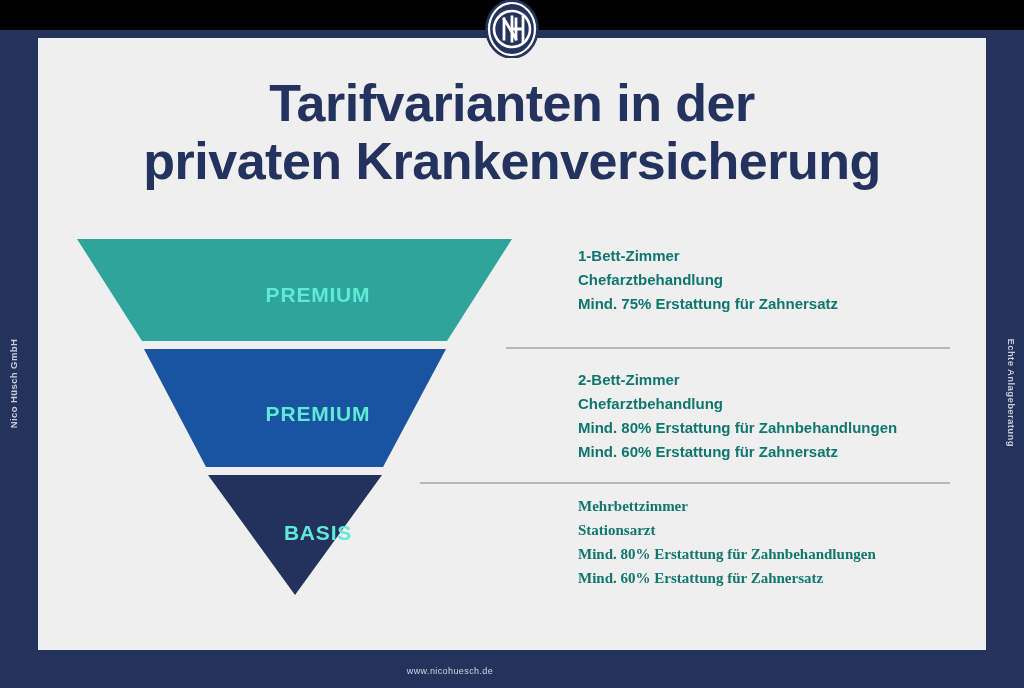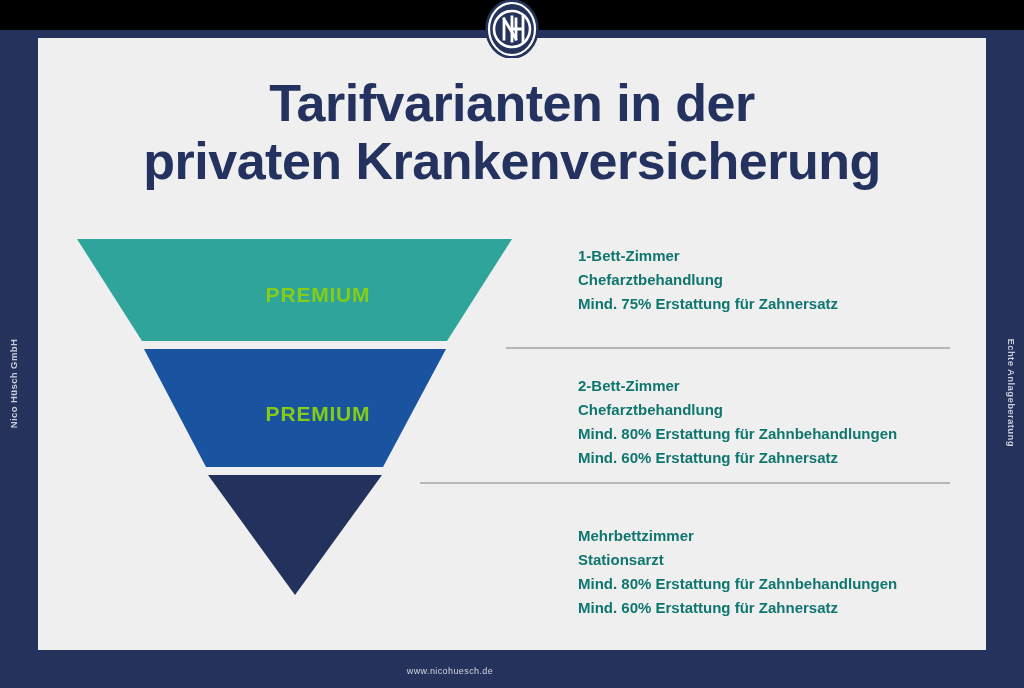--- a/index.html
+++ b/index.html
@@ -115,7 +115,7 @@
 
   .seg-label {
     position: absolute;
-    color: #84cc16;
+    color: #5eead4;
     font-size: 21px;
     font-weight: bold;
     letter-spacing: 0.8px;

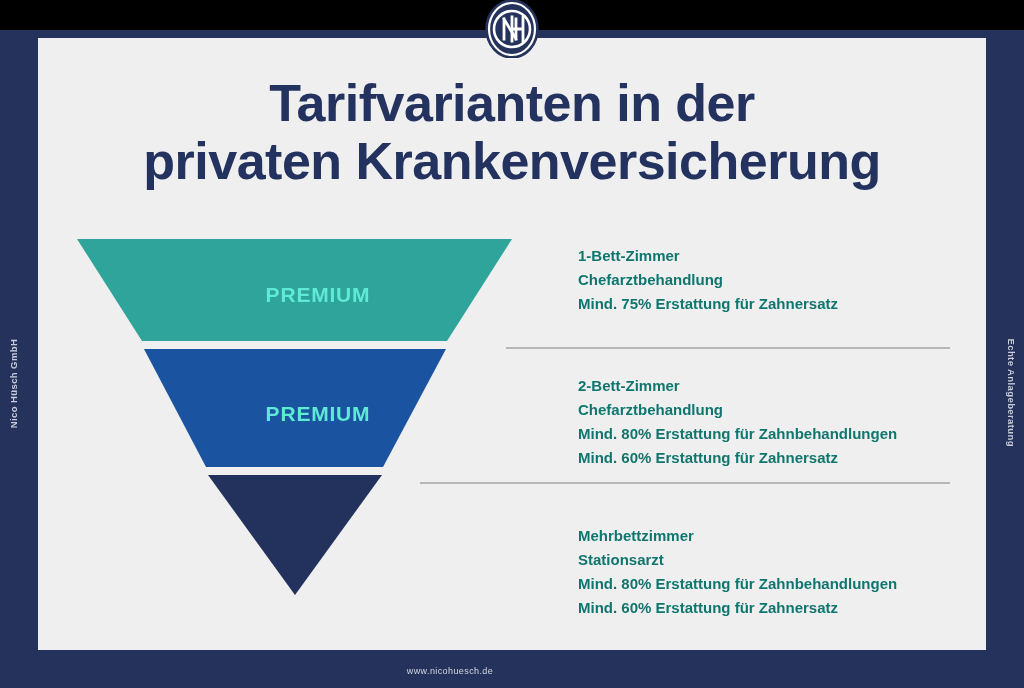--- a/index.html
+++ b/index.html
@@ -136,7 +136,7 @@
     white-space: nowrap;
   }
   .detail-0 { left: 578px; top: 244px; }
-  .detail-1 { left: 578px; top: 368px; margin-top: 6px; }
+  .detail-1 { left: 578px; top: 368px; }
   .detail-2 { left: 578px; top: 524px; }
 
   .divider {

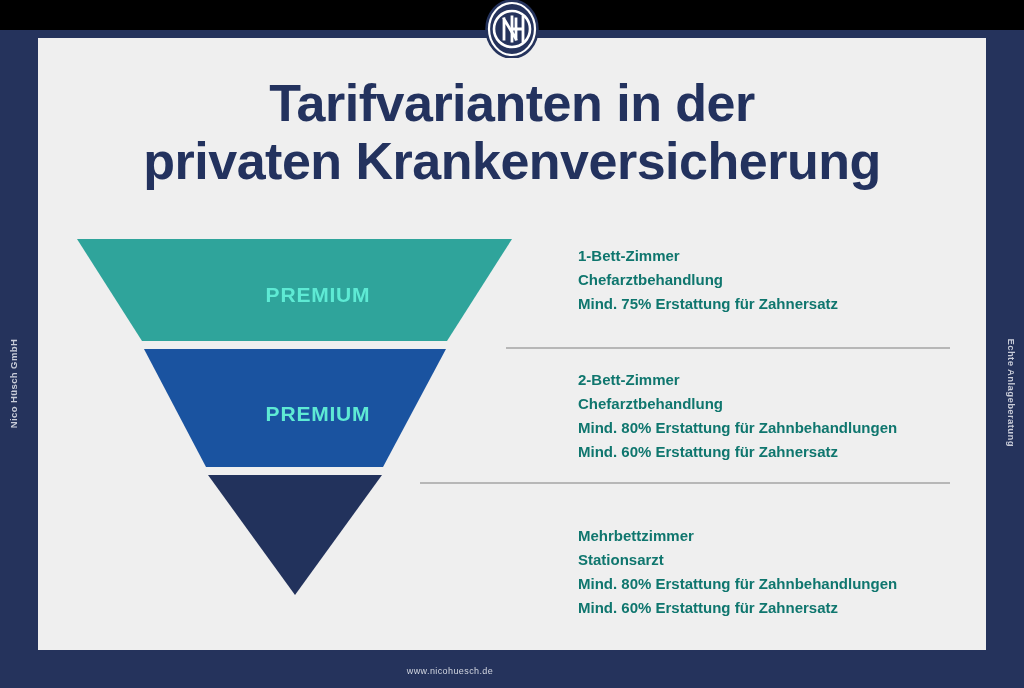--- a/index.html
+++ b/index.html
@@ -137,7 +137,7 @@
   }
   .detail-0 { left: 578px; top: 244px; }
   .detail-1 { left: 578px; top: 368px; }
-  .detail-2 { left: 578px; top: 524px; }
+  .detail-2 { left: 578px; top: 494px; font-family: Liberation Serif, serif; }
 
   .divider {
     position: absolute;

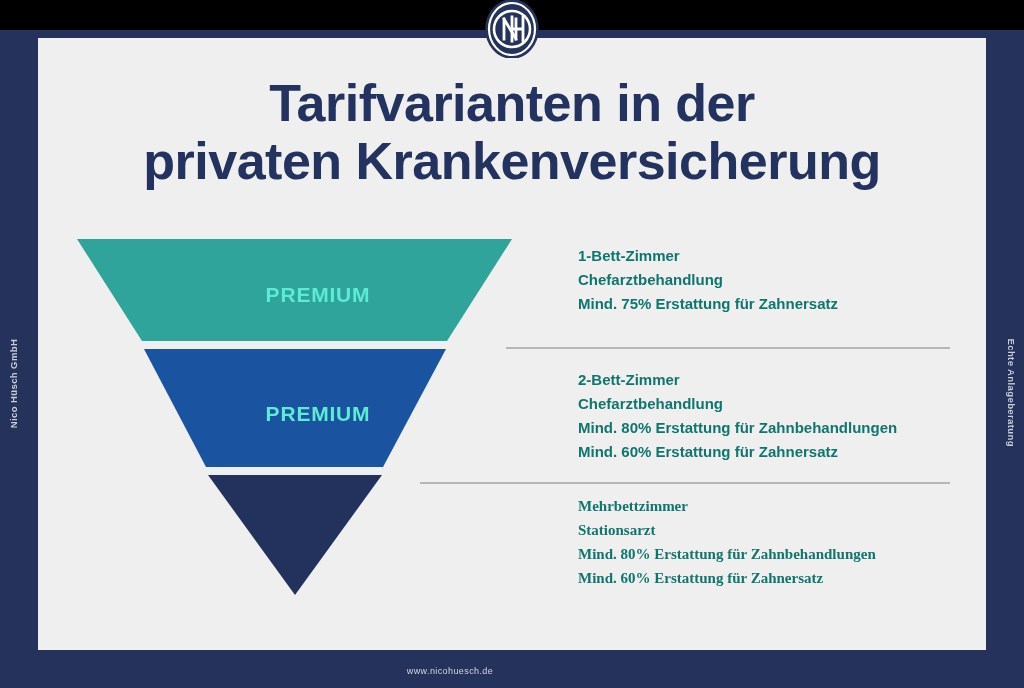--- a/index.html
+++ b/index.html
@@ -186,6 +186,7 @@
 
   <div class="seg-label label-premium">PREMIUM</div>
   <div class="seg-label label-komfort">PREMIUM</div>
+  <div class="seg-label label-basis">BASIS</div>
 
   <div class="divider divider-0"></div>
   <div class="divider divider-1"></div>

